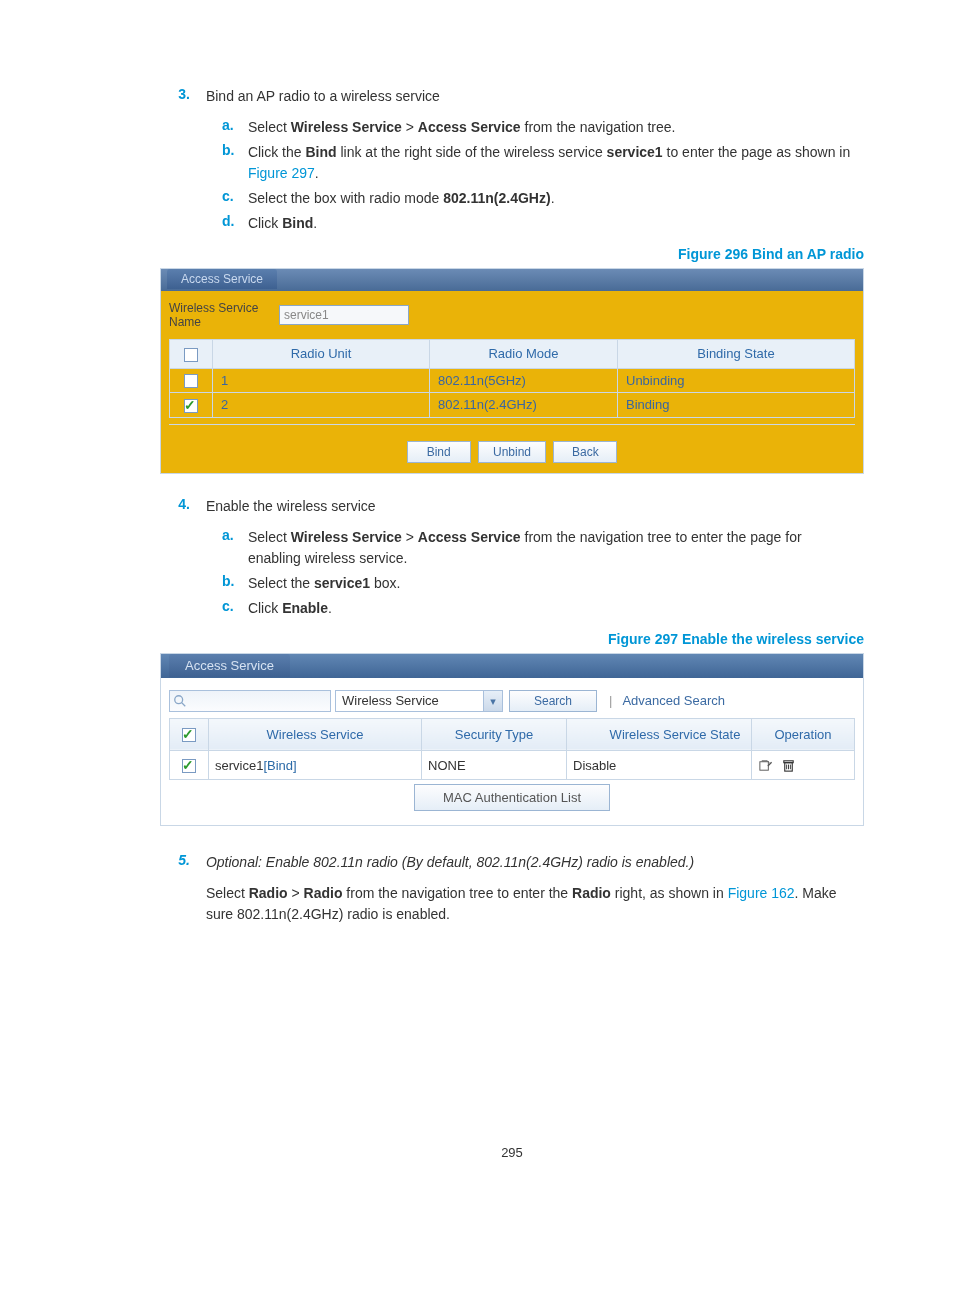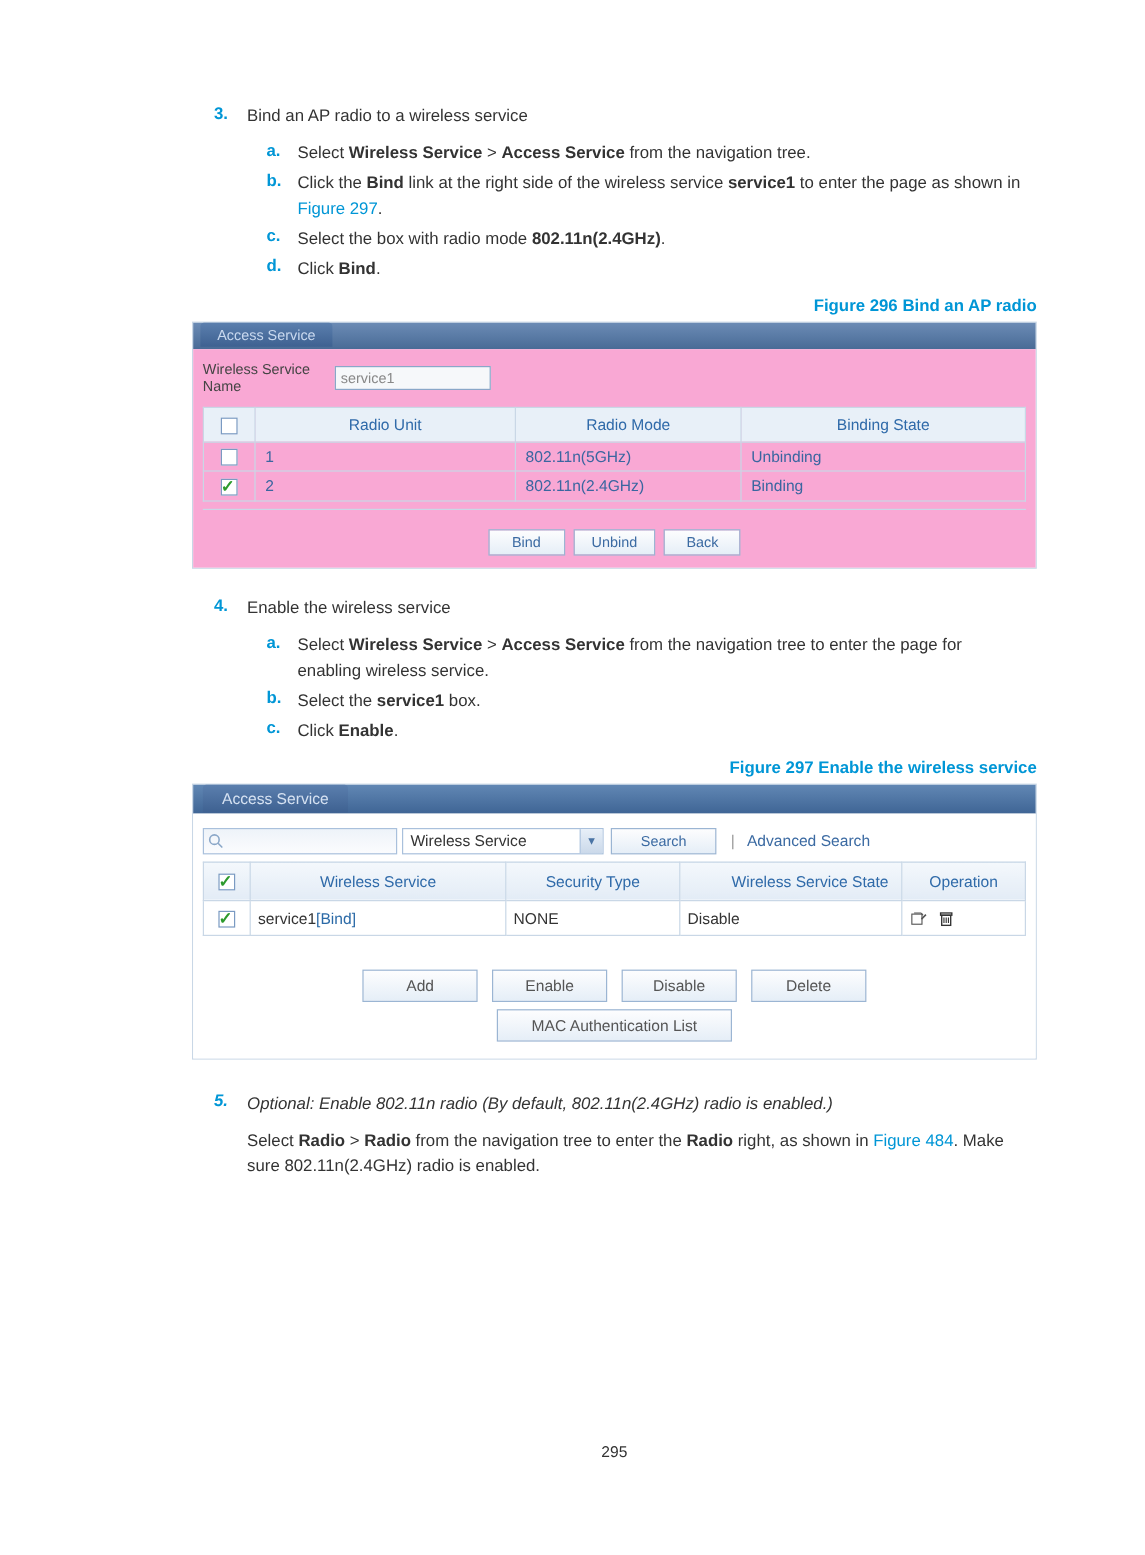--- a/index.html
+++ b/index.html
@@ -58,7 +58,7 @@
     padding: 10px 8px 6px 8px;
     font-size: 12px;
     color: #333;
-    background: #f9a8d4;
+    background: #eab308;
   }
   .field-row { display: flex; align-items: center; margin-bottom: 10px; }
   .field-label { width: 110px; color: #444; }

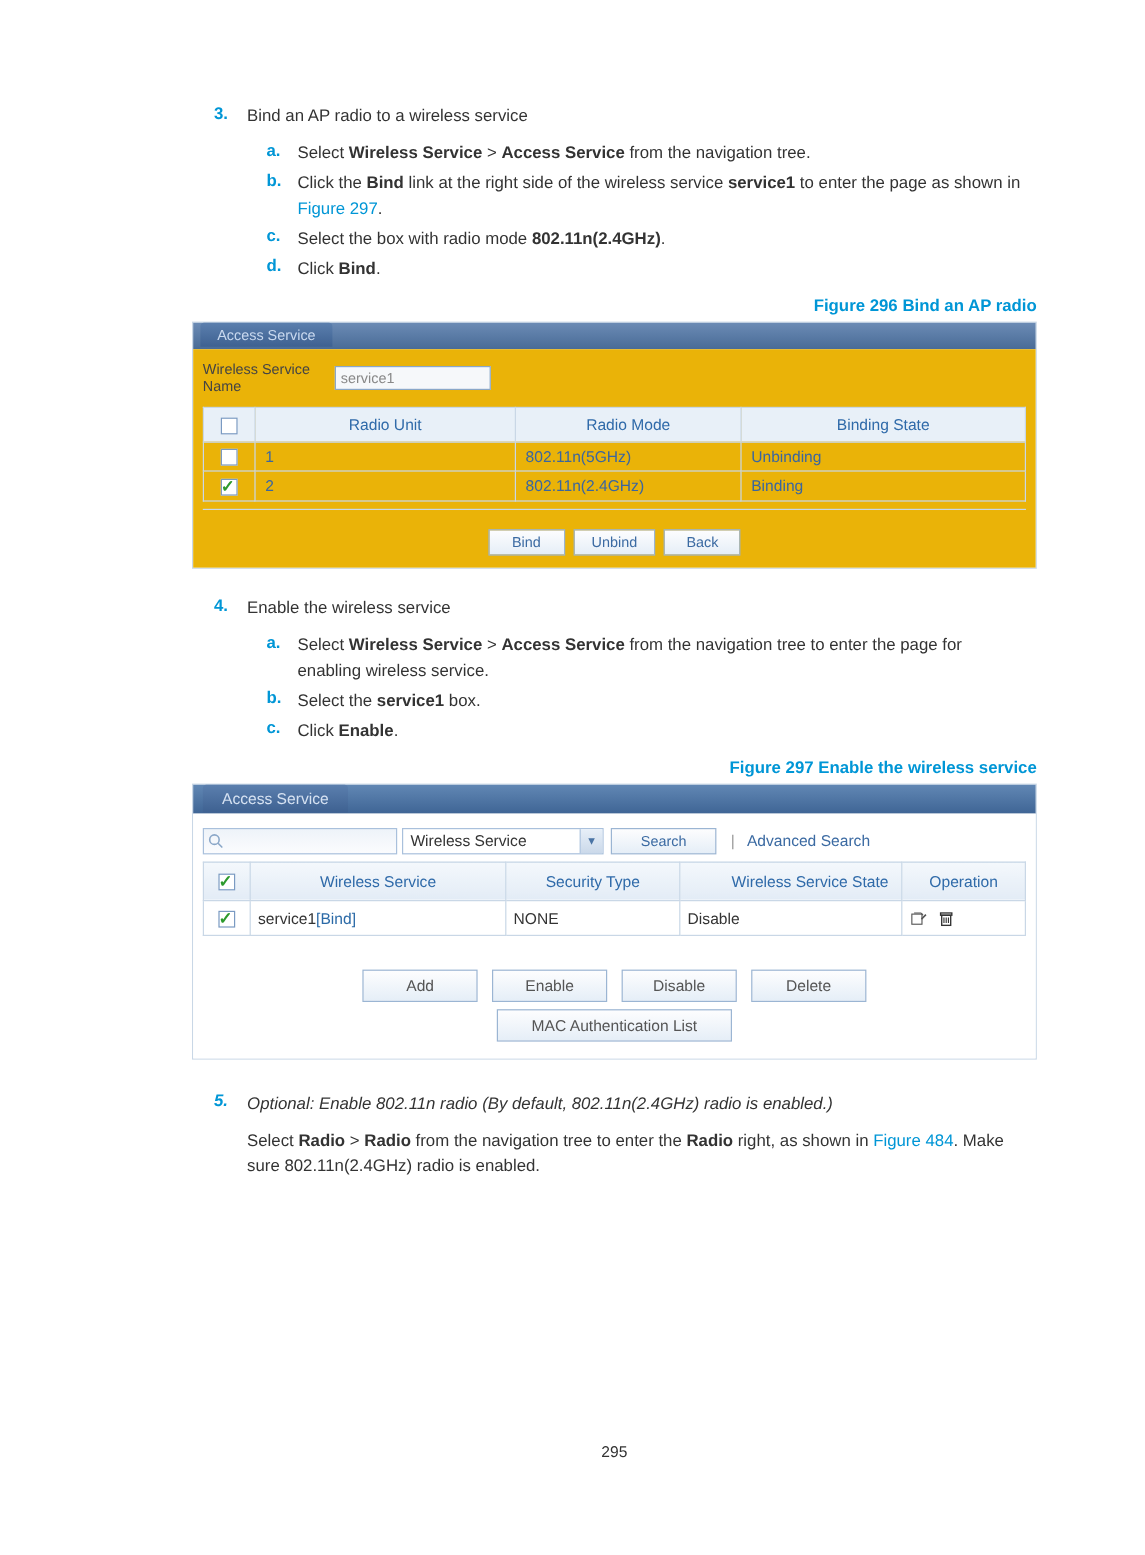--- a/index.html
+++ b/index.html
@@ -372,12 +372,6 @@
         </tr>
       </tbody>
     </table>
-    <div class="btn-row2">
-      <span class="btn2">Add</span>
-      <span class="btn2">Enable</span>
-      <span class="btn2">Disable</span>
-      <span class="btn2">Delete</span>
-    </div>
     <div class="btn-row3">
       <span class="btn2" style="padding:5px 28px;">MAC Authentication List</span>
     </div>

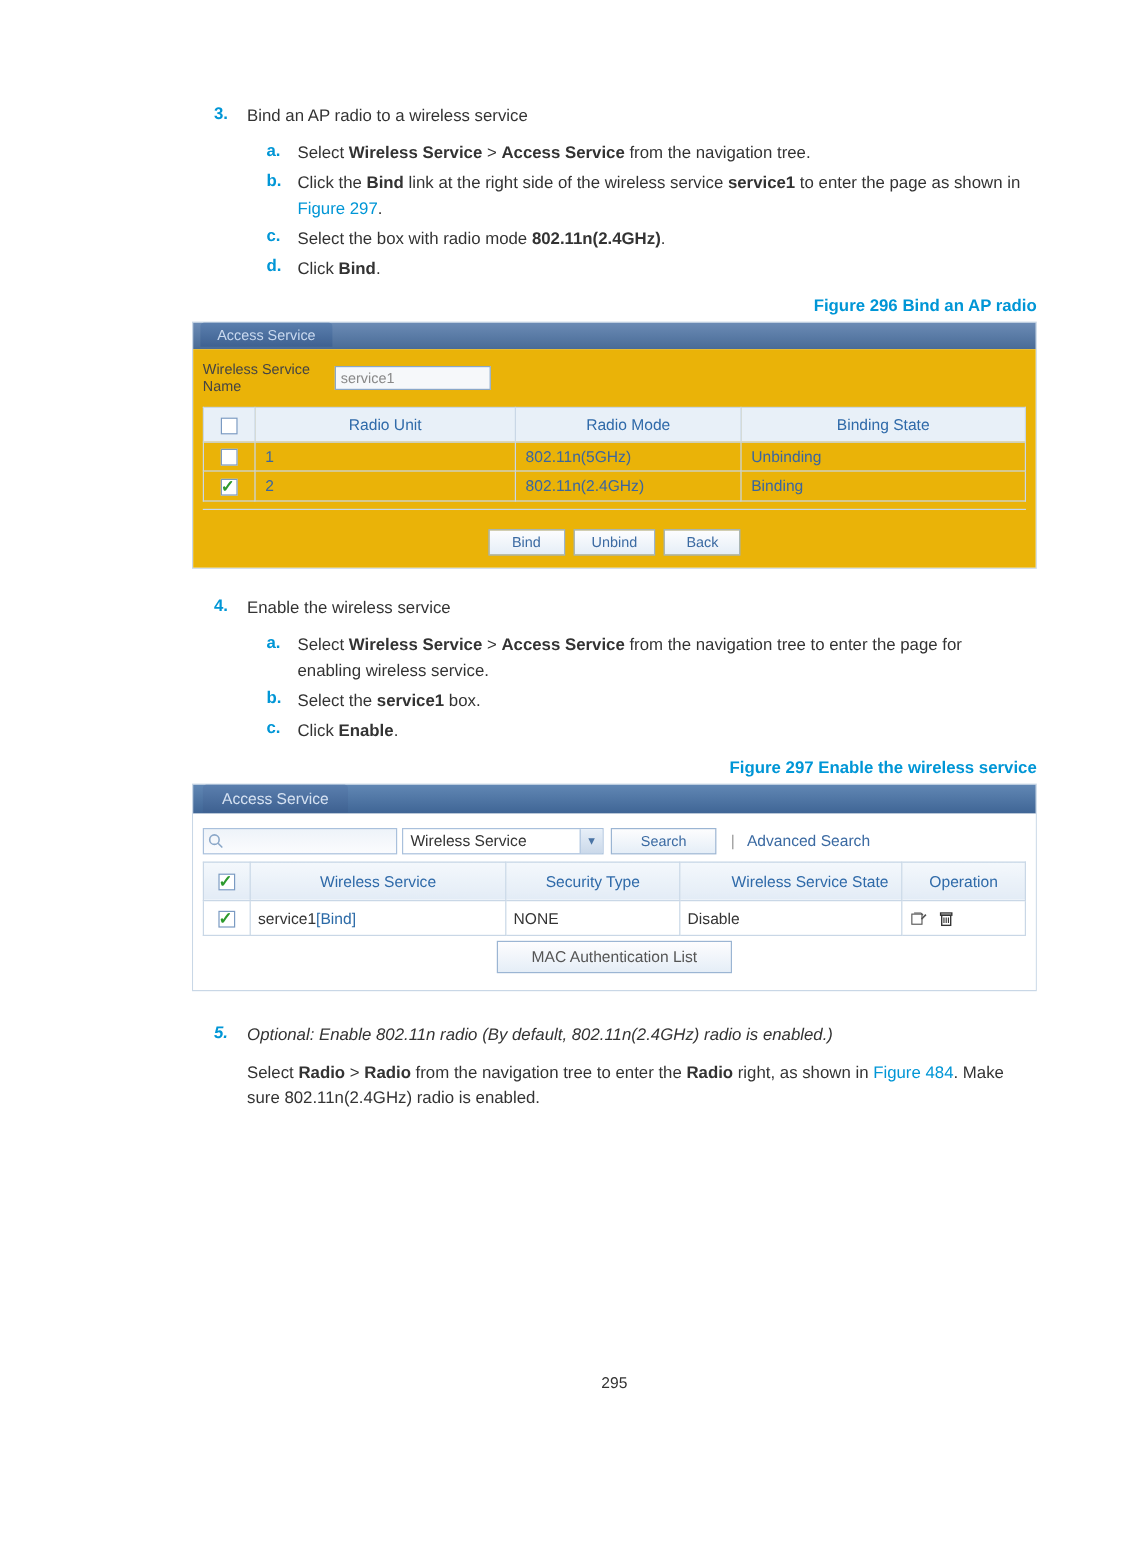--- a/index.html
+++ b/index.html
@@ -385,7 +385,7 @@
 <div class="step-row" style="margin-top:6px;">
   <span class="step-num"></span>
   <span class="step-text">
-    <span>Select </span><span class="bold">Radio</span><span> &gt; </span><span class="bold">Radio</span><span> from the navigation tree to enter the </span><span class="bold">Radio</span><span> right, as shown in </span><span class="figref">Figure 484</span><span>. Make sure 802.11n(2.4GHz) radio is enabled.</span>
+    <span>Select </span><span class="bold">Radio</span><span> &gt; </span><span class="bold">Radio</span><span> from the navigation tree to enter the </span><span class="bold">Radio</span><span> right, as shown in </span><span class="figref">Figure 162</span><span>. Make sure 802.11n(2.4GHz) radio is enabled.</span>
   </span>
 </div>
 

